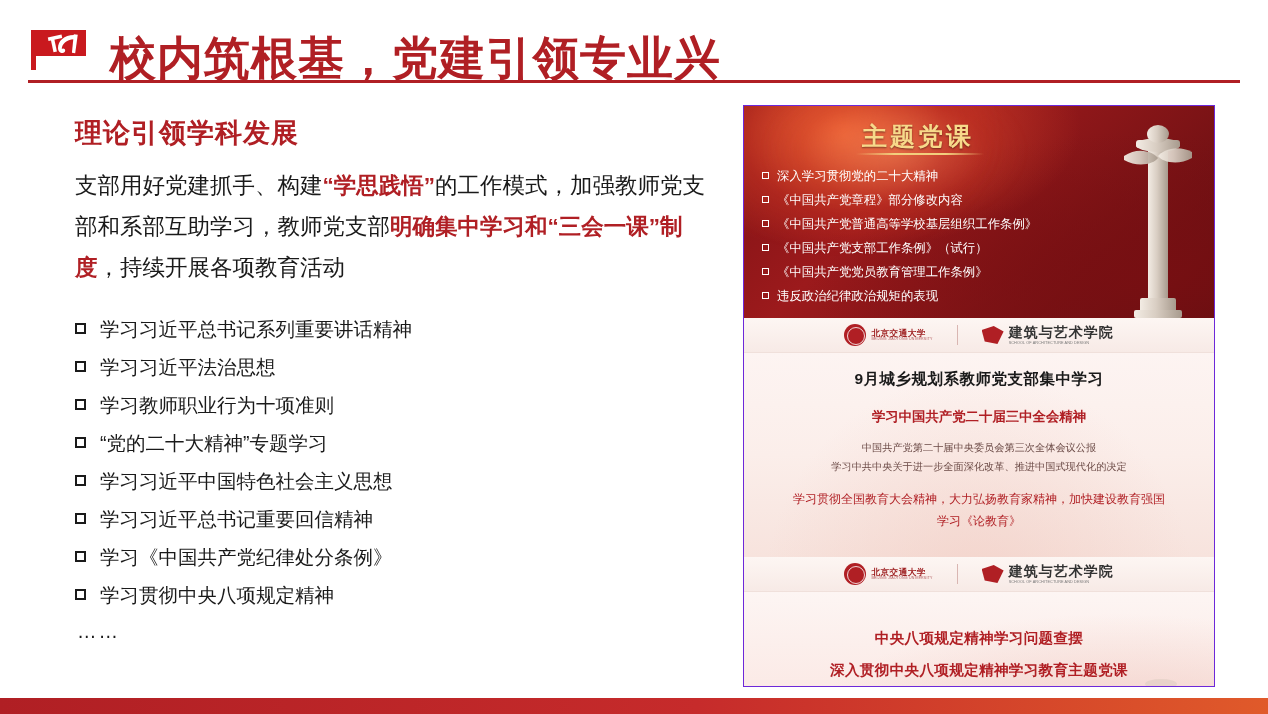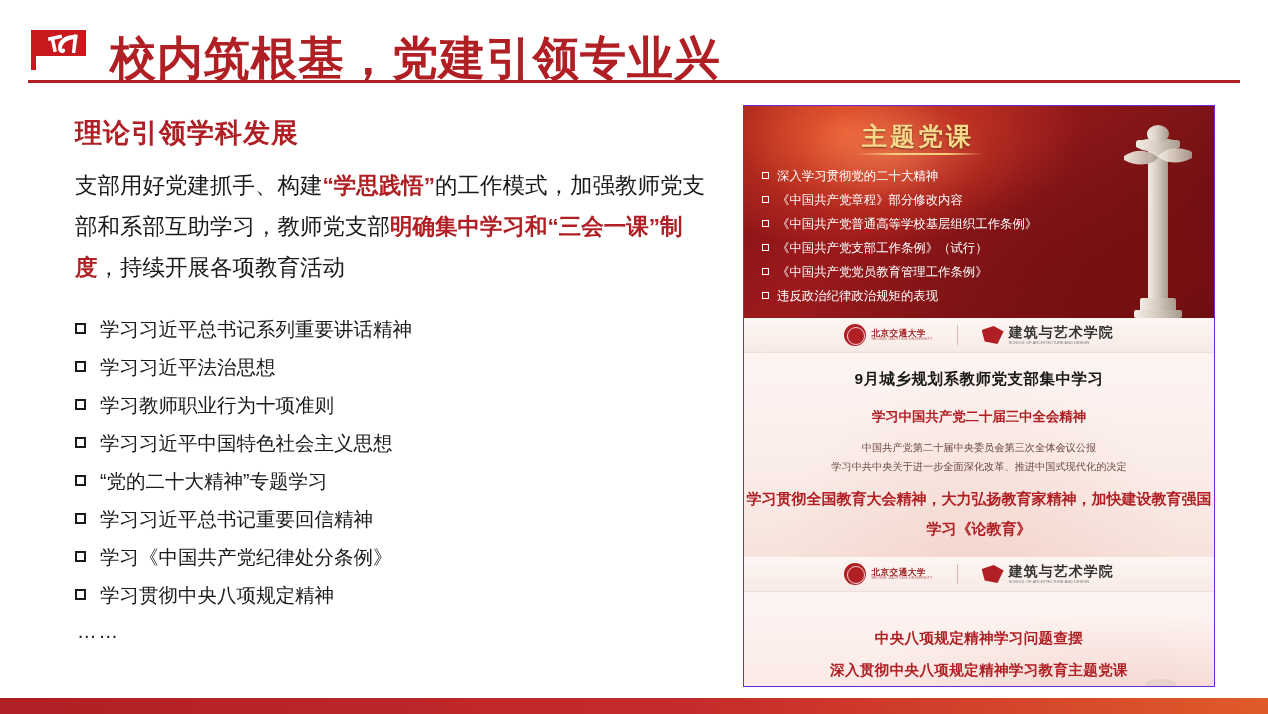--- a/index.html
+++ b/index.html
@@ -384,11 +384,11 @@
       </div>
       <div class="bullet-item">
         <span class="bullet-sq"></span>
+        <span>“党的二十大精神”专题学习</span>
+      </div>
+      <div class="bullet-item">
+        <span class="bullet-sq"></span>
         <span>学习习近平中国特色社会主义思想</span>
-      </div>
-      <div class="bullet-item">
-        <span class="bullet-sq"></span>
-        <span>“党的二十大精神”专题学习</span>
       </div>
       <div class="bullet-item">
         <span class="bullet-sq"></span>

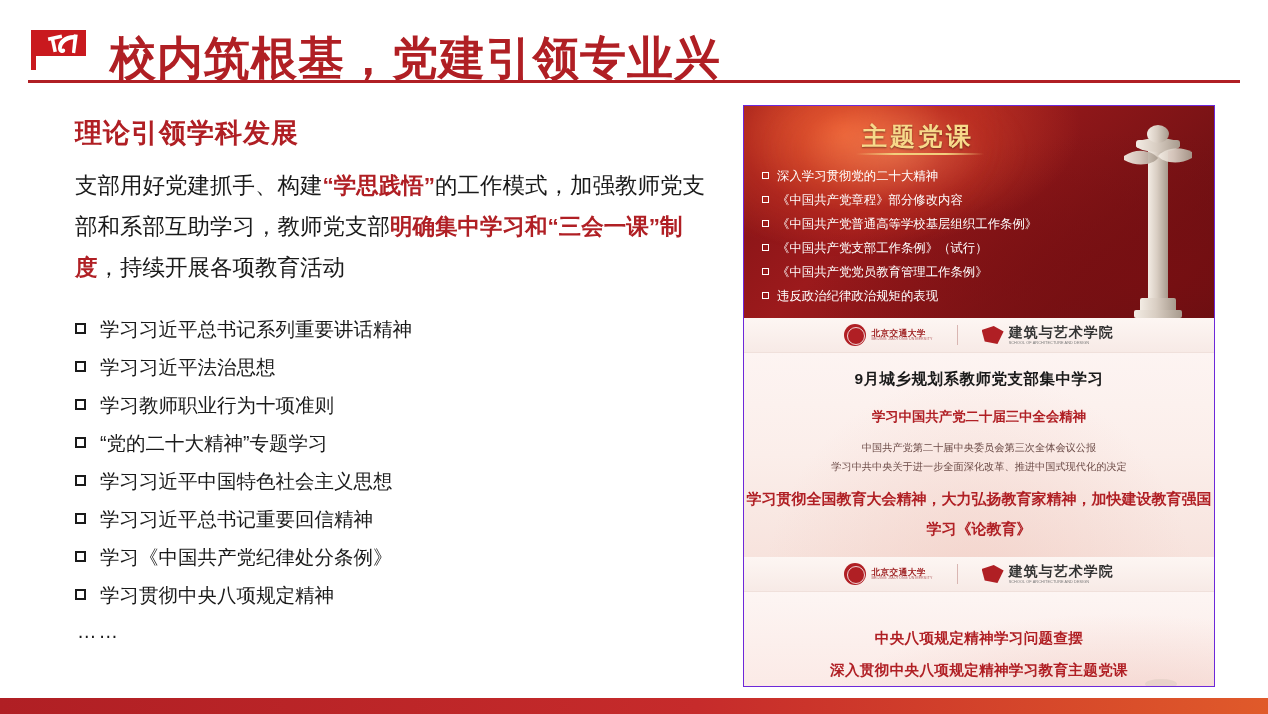--- a/index.html
+++ b/index.html
@@ -303,8 +303,8 @@
     line-height: 19px;
   }
   .c2-h3 {
-    font-size: 15px;
-    font-weight: bold;
+    font-size: 12px;
+    font-weight: normal;
     color: #b01f24;
     margin-top: 12px;
     line-height: 22px;

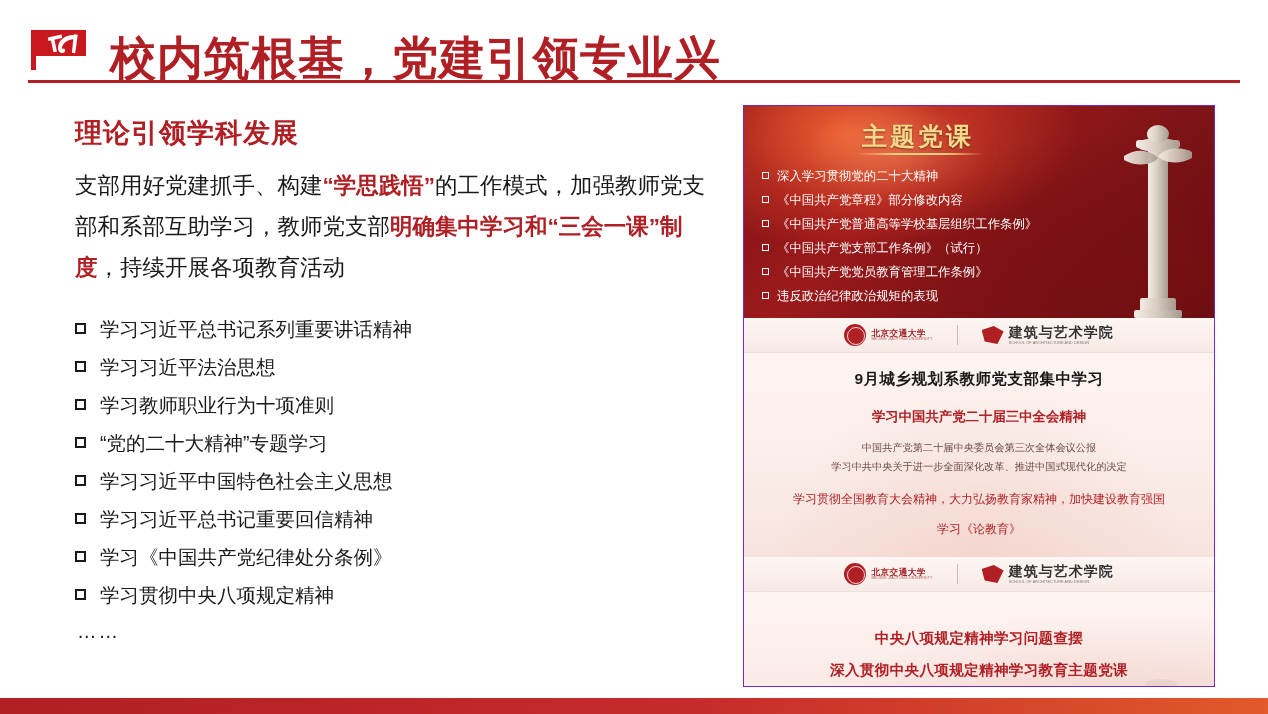--- a/index.html
+++ b/index.html
@@ -487,7 +487,7 @@
       <div class="c2-sub">中国共产党第二十届中央委员会第三次全体会议公报</div>
       <div class="c2-sub">学习中共中央关于进一步全面深化改革、推进中国式现代化的决定</div>
       <div class="c2-h3">学习贯彻全国教育大会精神，大力弘扬教育家精神，加快建设教育强国</div>
-      <div class="c2-h3" style="margin-top:8px">学习《论教育》</div>
+      <div class="c2-h3" style="margin-top:0">学习《论教育》</div>
     </div>
 
     <div class="logobar">

